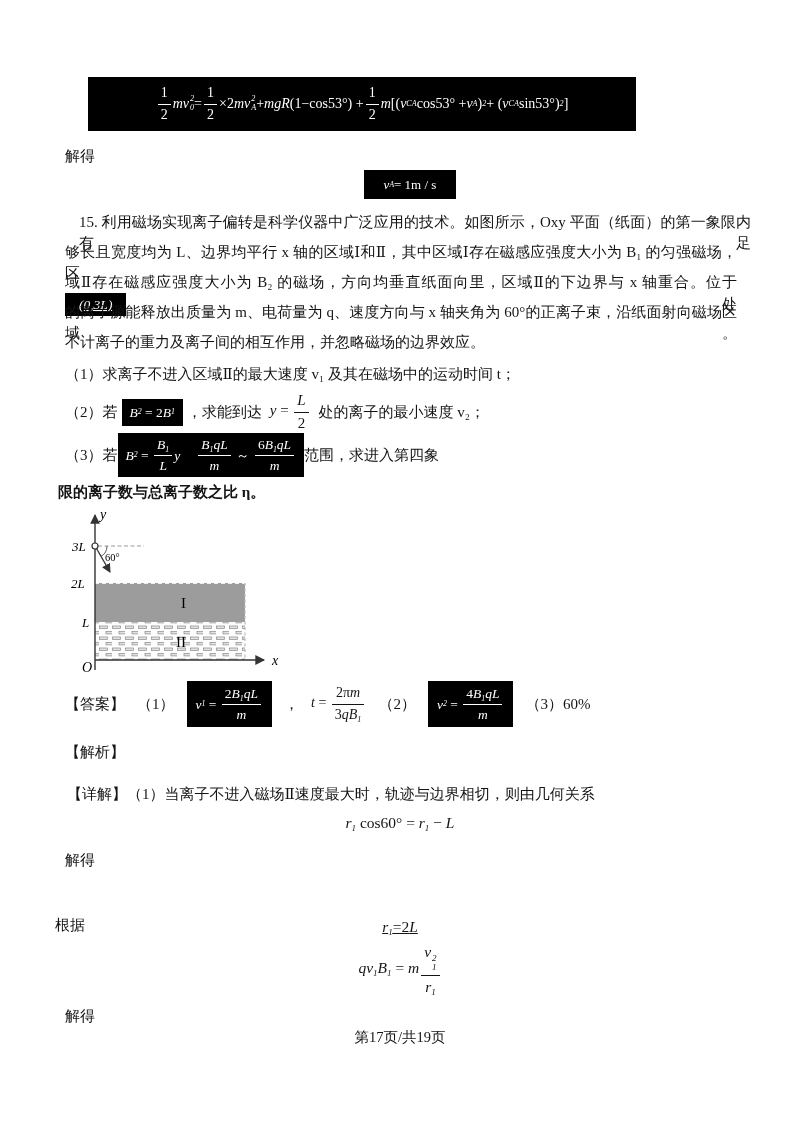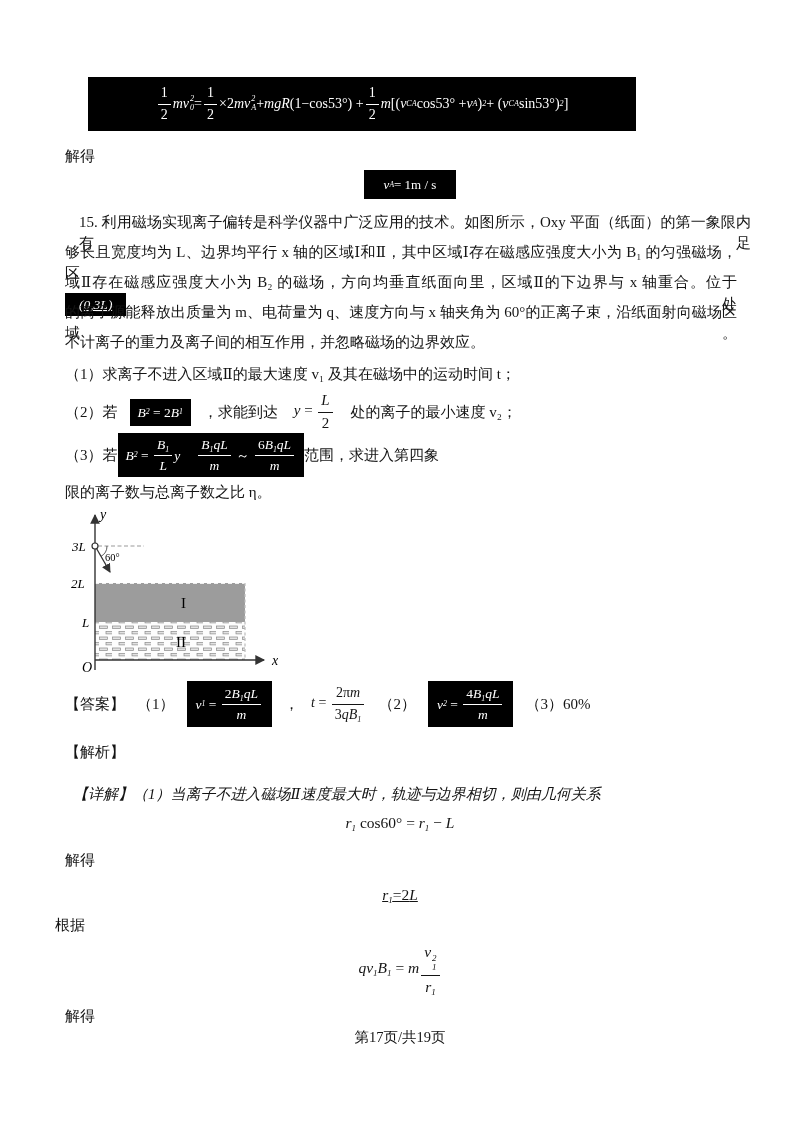--- a/index.html
+++ b/index.html
@@ -100,7 +100,7 @@
 
 <div class="abs cn" style="left:65px;top:364px;">（1）求离子不进入区域Ⅱ的最大速度 v₁ 及其在磁场中的运动时间 t；</div>
 
-<div class="abs cn row" style="left:65px;top:392px;height:40px;gap:12px;justify-content:flex-end;">
+<div class="abs cn row" style="left:65px;top:392px;height:40px;gap:4px;justify-content:flex-end;">
   <span>（2）若</span>
   <span class="bbox inline-bbox" data-math="doc.problem.q2_eq"><span class="mi">B</span><sub>2</sub><span class="mu"> = 2</span><span class="mi">B</span><sub>1</sub></span>
   <span>，求能到达 </span>

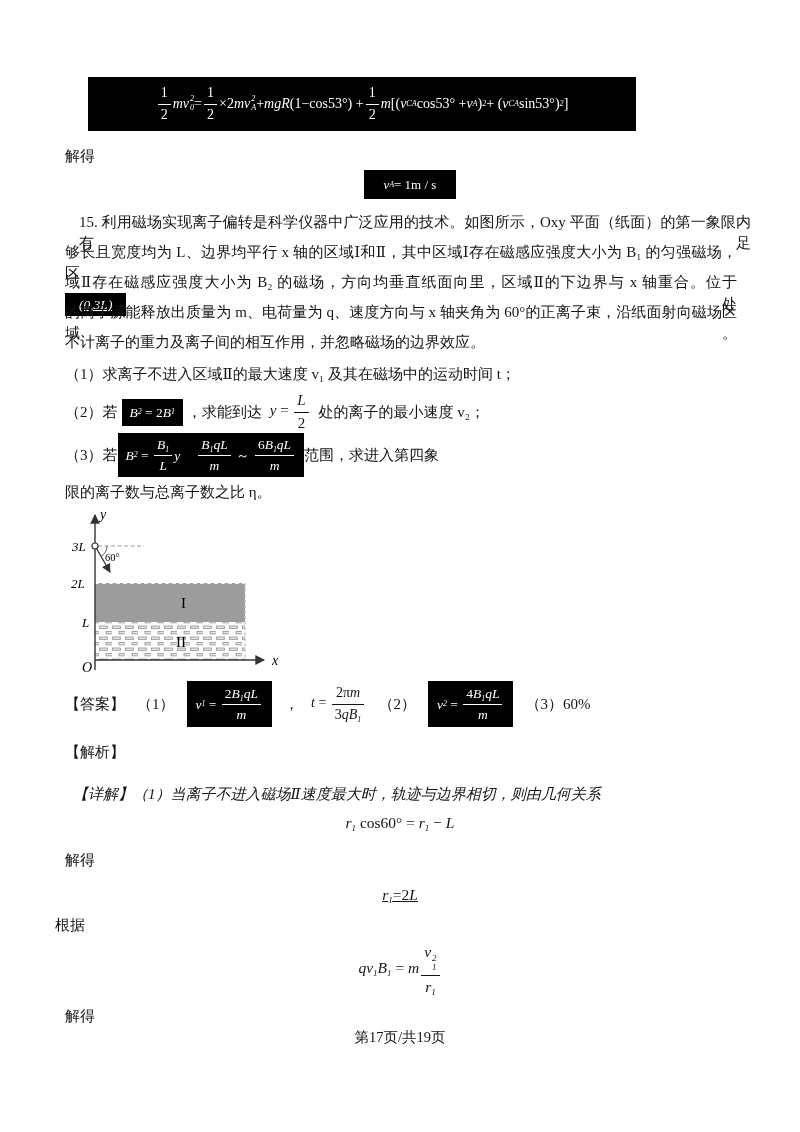--- a/index.html
+++ b/index.html
@@ -114,7 +114,7 @@
   <span class="bbox inline-bbox" data-math="doc.problem.q3_eq2"><span class="frac"><span class="num"><span class="mi">B</span><sub>1</sub><span class="mi">qL</span></span><span class="den"><span class="mi">m</span></span></span><span class="mu"> ～ </span><span class="frac"><span class="num"><span class="mu">6</span><span class="mi">B</span><sub>1</sub><span class="mi">qL</span></span><span class="den"><span class="mi">m</span></span></span></span>
   <span>范围，求进入第四象</span>
 </div>
-<div class="abs cn" style="left:65px;top:482px;">限的离子数与总离子数之比 η。</div>
+<div class="abs cn" style="left:58px;top:482px;font-weight:bold;">限的离子数与总离子数之比 η。</div>
 
 <svg class="abs" style="left:60px;top:503px;" width="234" height="172" viewBox="0 0 234 172">
   <defs>

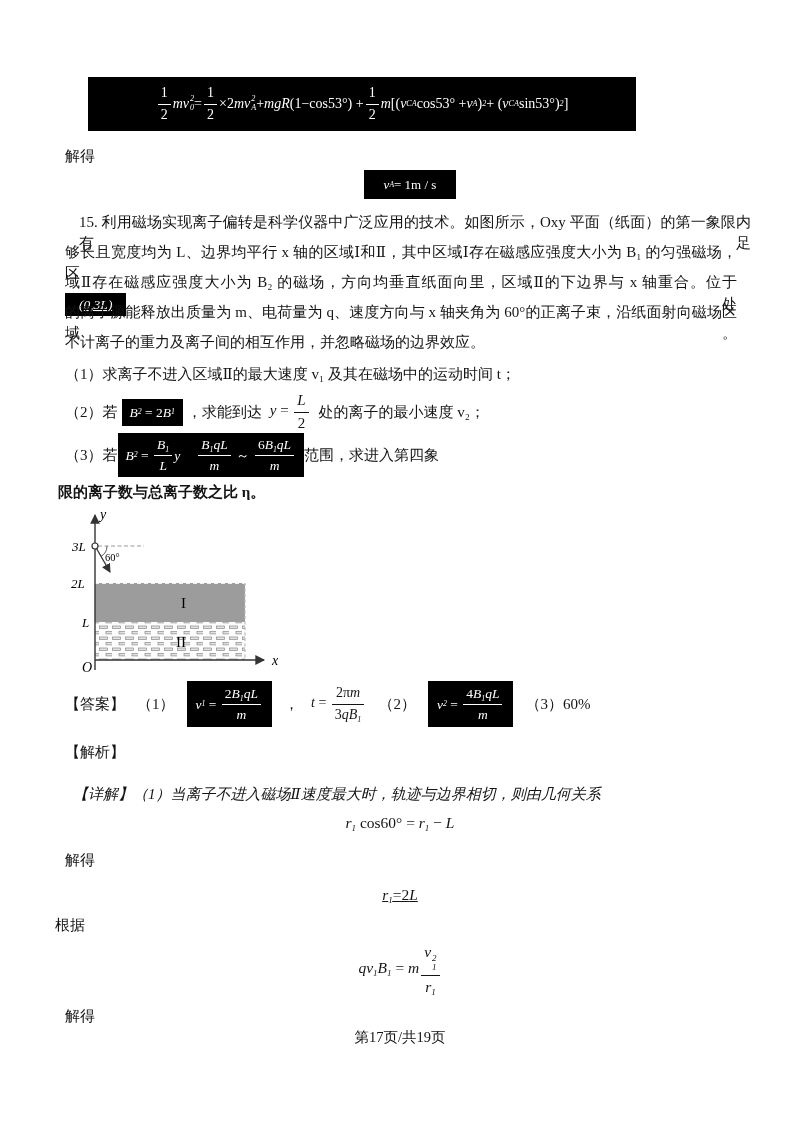--- a/index.html
+++ b/index.html
@@ -164,7 +164,7 @@
 </div>
 
 <div class="abs cn" style="left:65px;top:742px;">【解析】</div>
-<div class="abs cn" style="left:73px;top:784px;font-style:italic;">【详解】（1）当离子不进入磁场Ⅱ速度最大时，轨迹与边界相切，则由几何关系</div>
+<div class="abs cn" style="left:67px;top:784px;">【详解】（1）当离子不进入磁场Ⅱ速度最大时，轨迹与边界相切，则由几何关系</div>
 
 <div class="abs c-eq" style="top:814px;" data-math="doc.analysis.eq_r1cos"><span class="mi">r</span><sub>1</sub><span class="mu"> cos60° = </span><span class="mi">r</span><sub>1</sub><span class="mu"> − </span><span class="mi">L</span></div>
 <div class="abs cn" style="left:65px;top:850px;">解得</div>

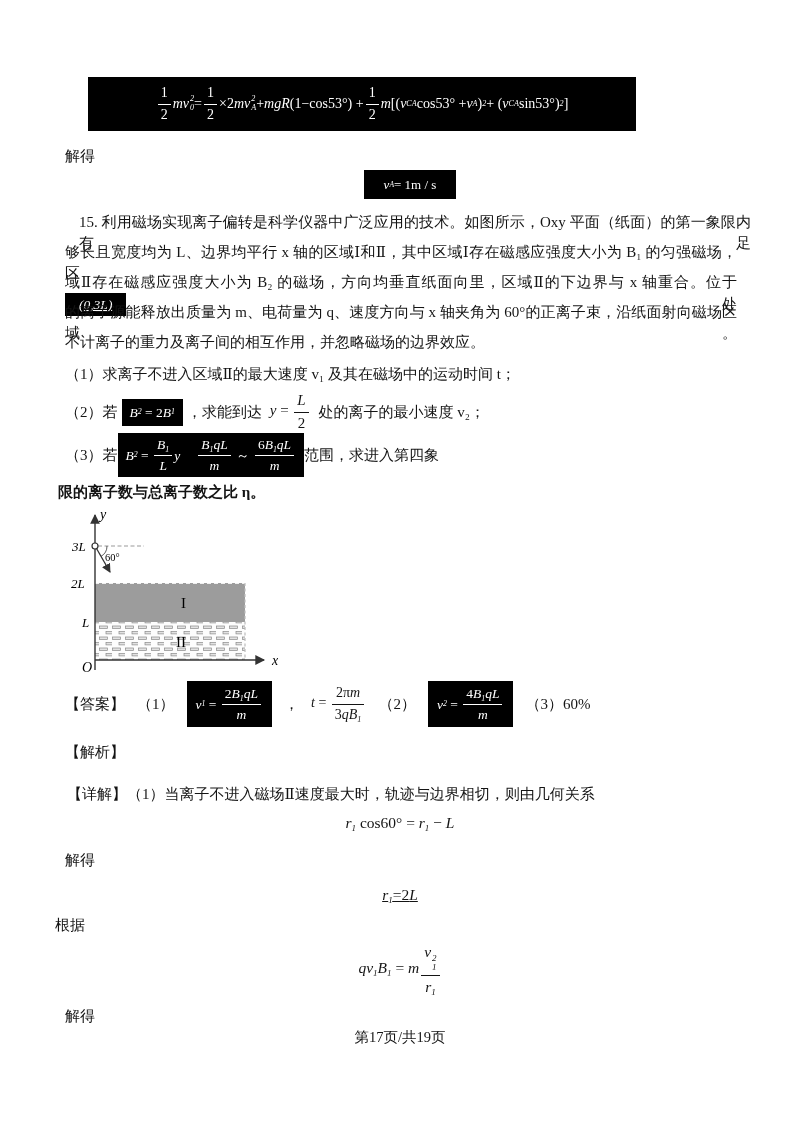--- a/index.html
+++ b/index.html
@@ -168,7 +168,7 @@
 
 <div class="abs c-eq" style="top:814px;" data-math="doc.analysis.eq_r1cos"><span class="mi">r</span><sub>1</sub><span class="mu"> cos60° = </span><span class="mi">r</span><sub>1</sub><span class="mu"> − </span><span class="mi">L</span></div>
 <div class="abs cn" style="left:65px;top:850px;">解得</div>
-<div class="abs c-eq" style="top:886px;text-decoration:underline;" data-math="doc.analysis.eq_r1"><span class="mi">r</span><sub>1</sub><span class="mu">=2</span><span class="mi">L</span></div>
+<div class="abs c-eq" style="top:918px;text-decoration:underline;" data-math="doc.analysis.eq_r1"><span class="mi">r</span><sub>1</sub><span class="mu">=2</span><span class="mi">L</span></div>
 <div class="abs cn" style="left:55px;top:915px;">根据</div>
 <div class="abs c-eq" style="top:942px;" data-math="doc.analysis.eq_qvb"><span class="mi">qv</span><sub>1</sub><span class="mi">B</span><sub>1</sub><span class="mu"> = </span><span class="mi">m</span><span class="frac"><span class="num"><span class="mi">v</span><span class="ss">
           <span>2</span>

